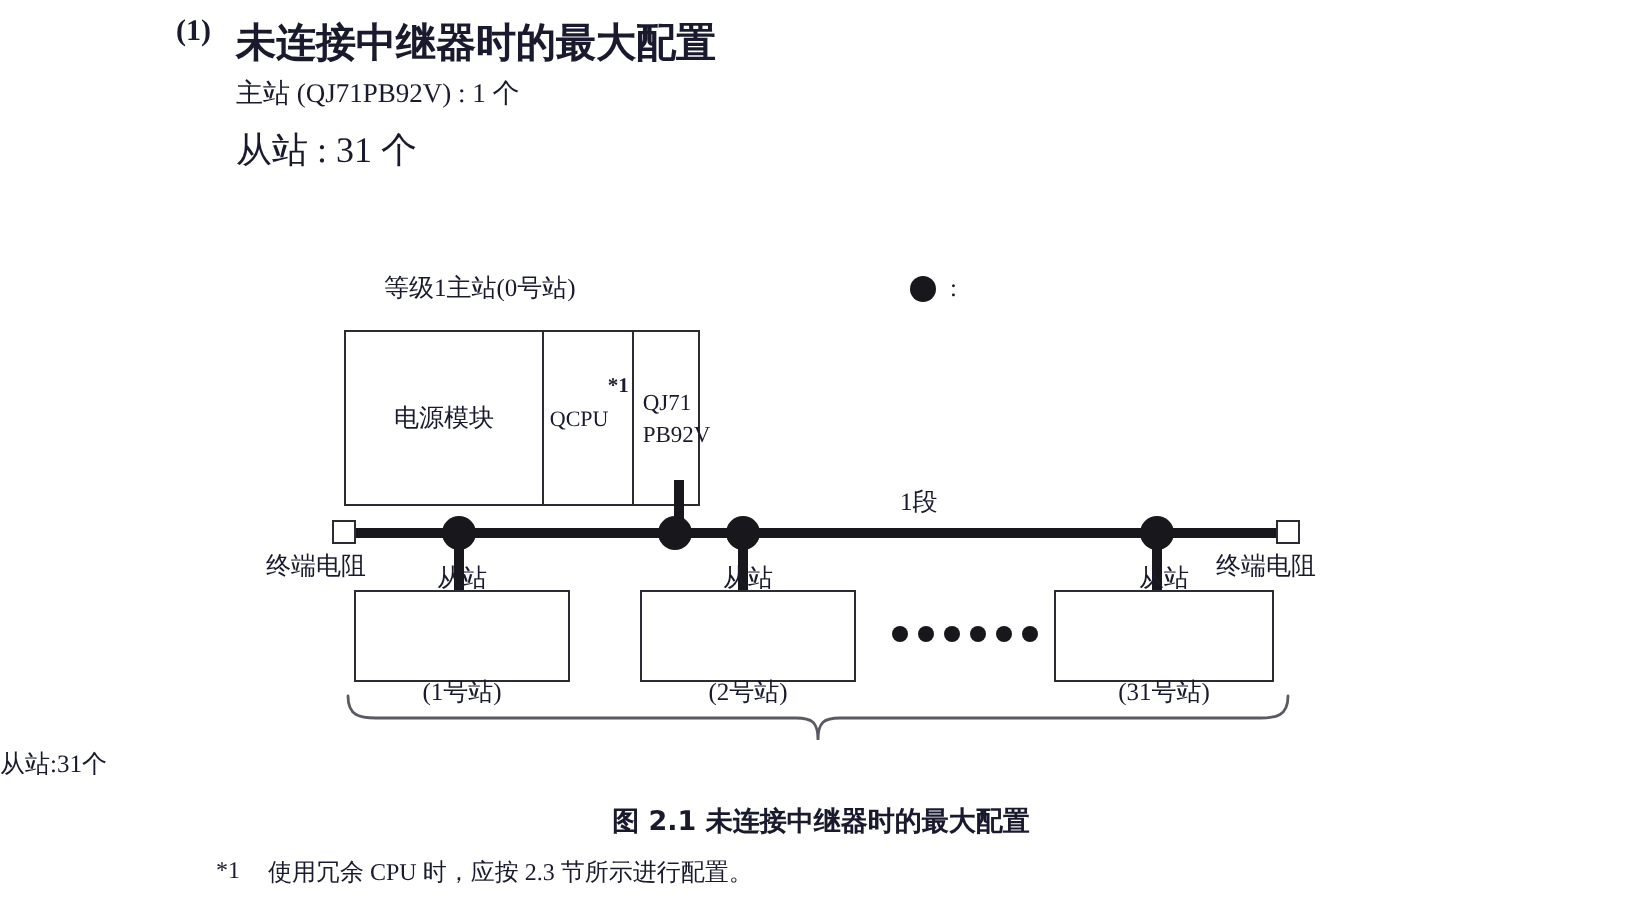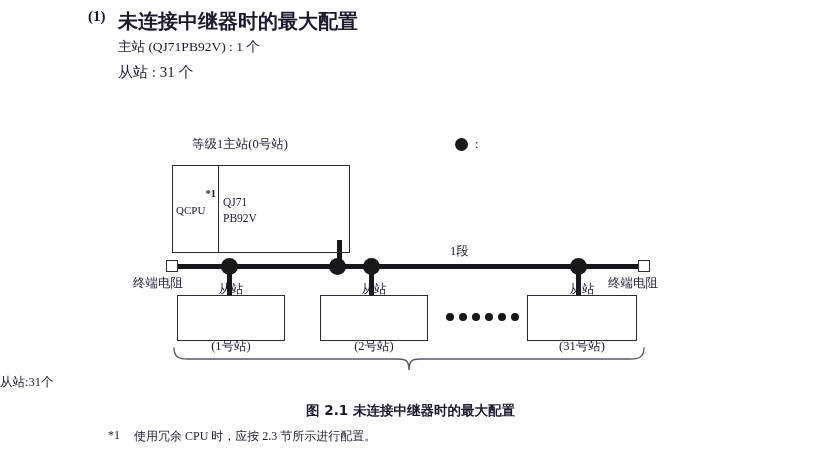--- a/index.html
+++ b/index.html
@@ -34,7 +34,7 @@
   }
   #spec-slave {
     left: 118px; top: 63px;
-    font-size: 15px;
+    font-size: 18px;
   }
 
   

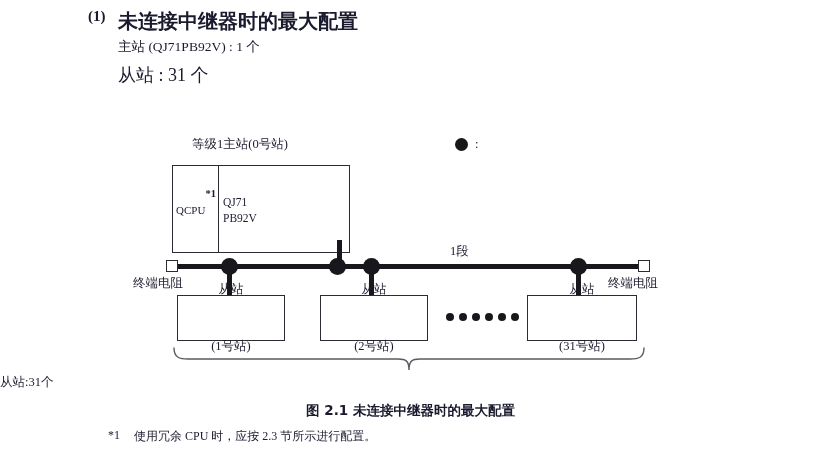--- a/index.html
+++ b/index.html
@@ -185,6 +185,9 @@
 <div class="abs" id="master-rack-label">等级1主站(0号站)</div>
 
 <div class="abs" id="master-rack">
+  <div class="rack-cell" id="cell-power">
+    <span>电源模块</span>
+  </div>
   <div class="rack-cell" id="cell-qcpu">
     <span class="footnote-mark">*1</span>
     <span class="qcpu-text">QCPU</span>

